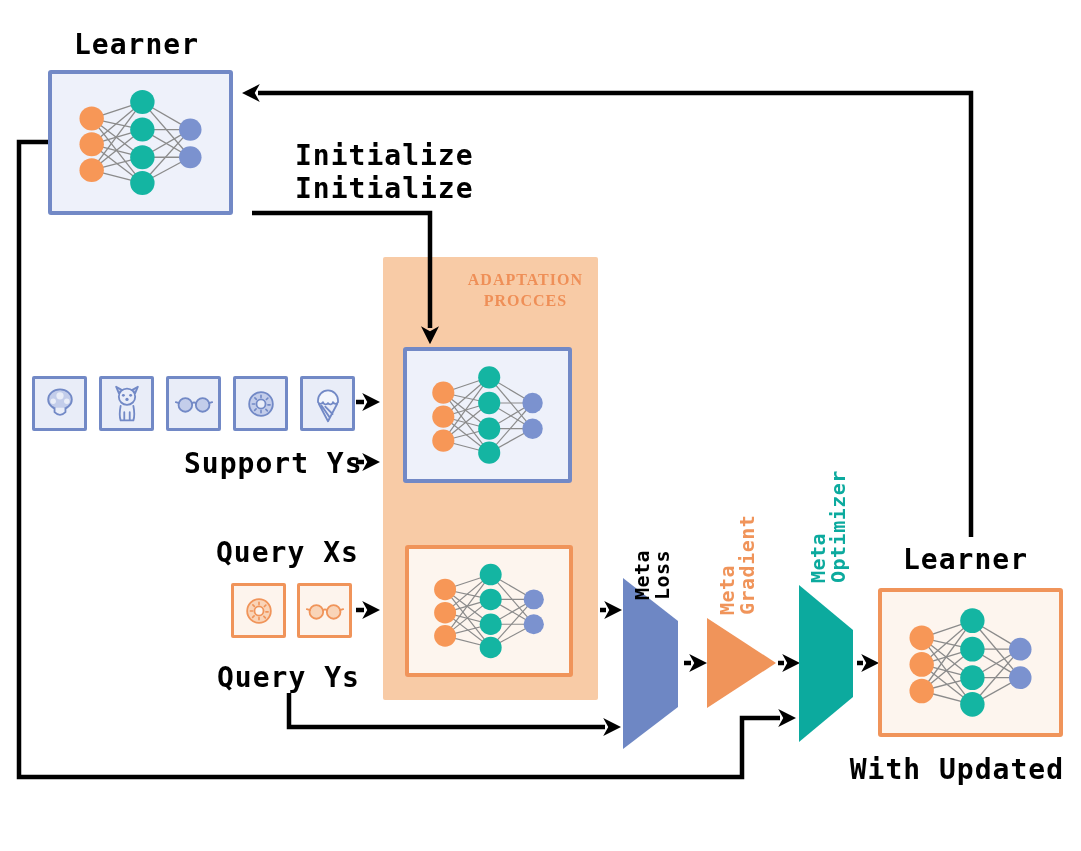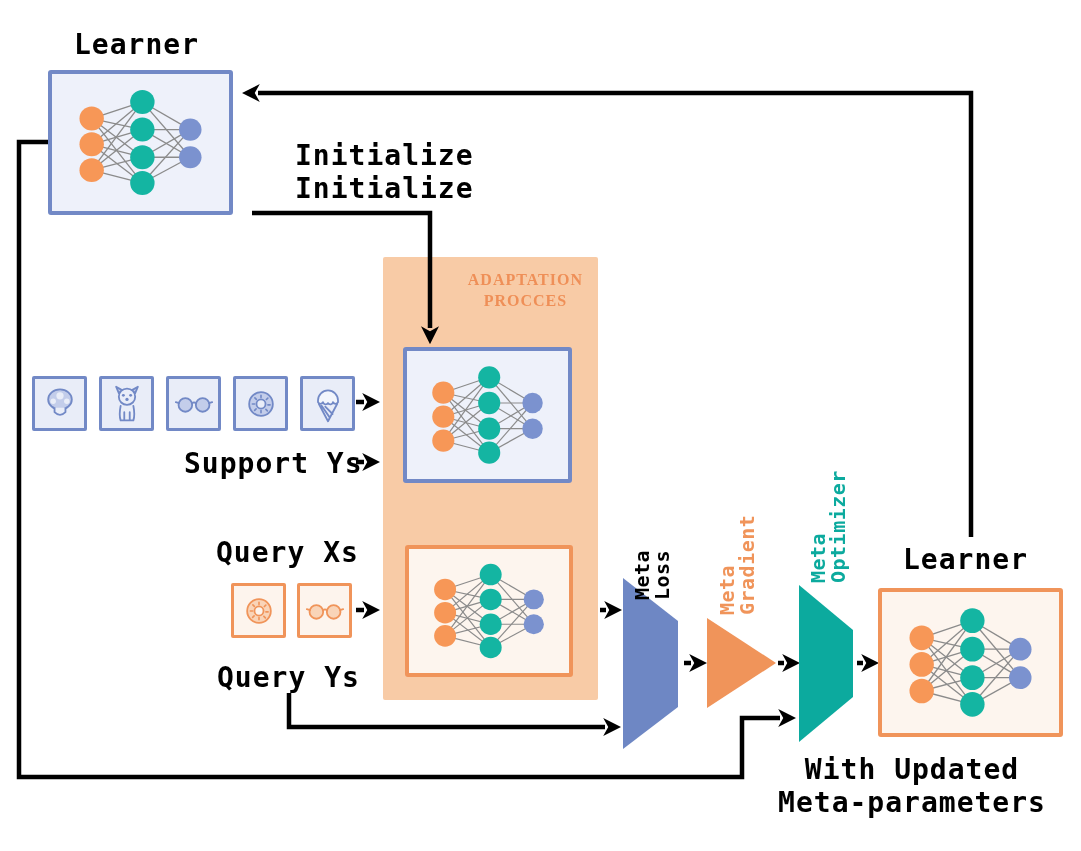--- a/index.html
+++ b/index.html
@@ -21,7 +21,7 @@
   
   .lbl{position:absolute;font-weight:bold;color:#000;font-size:28px;line-height:33px;
        letter-spacing:1px;white-space:pre;}
-  .caption{text-align:center;}
+  .caption{text-align:right;}
   
   .rot{position:absolute;font-weight:bold;font-size:20px;line-height:20px;
        letter-spacing:0.5px;transform:rotate(-90deg);transform-origin:left bottom;white-space:pre;}

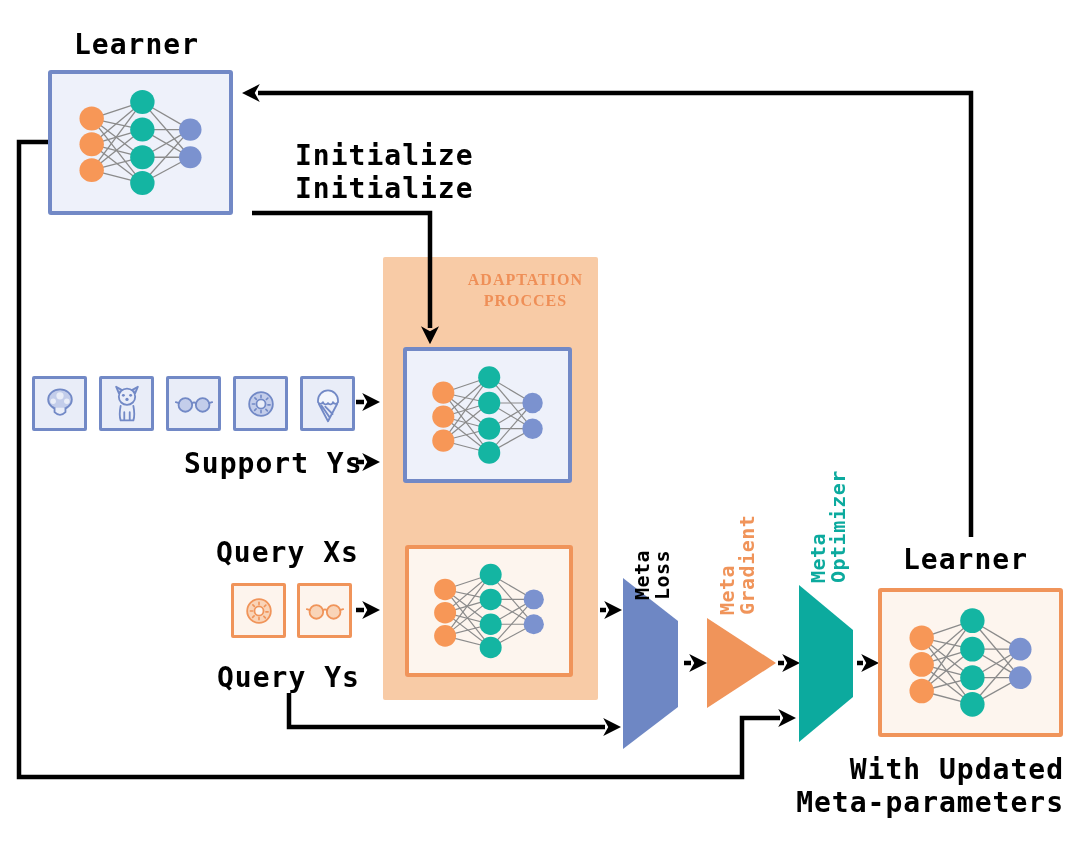--- a/index.html
+++ b/index.html
@@ -291,7 +291,7 @@
         </svg>
       </div>
   </div>
-  <div class="lbl caption abs" style="left:760px;top:753px;width:304px;"><span>With Updated</span><br><span>Meta-parameters</span></div>
+  <div class="lbl caption abs" style="left:760px;top:753px;width:304px;"><span>With Updated</span><br></div>
 
 </div>
 

